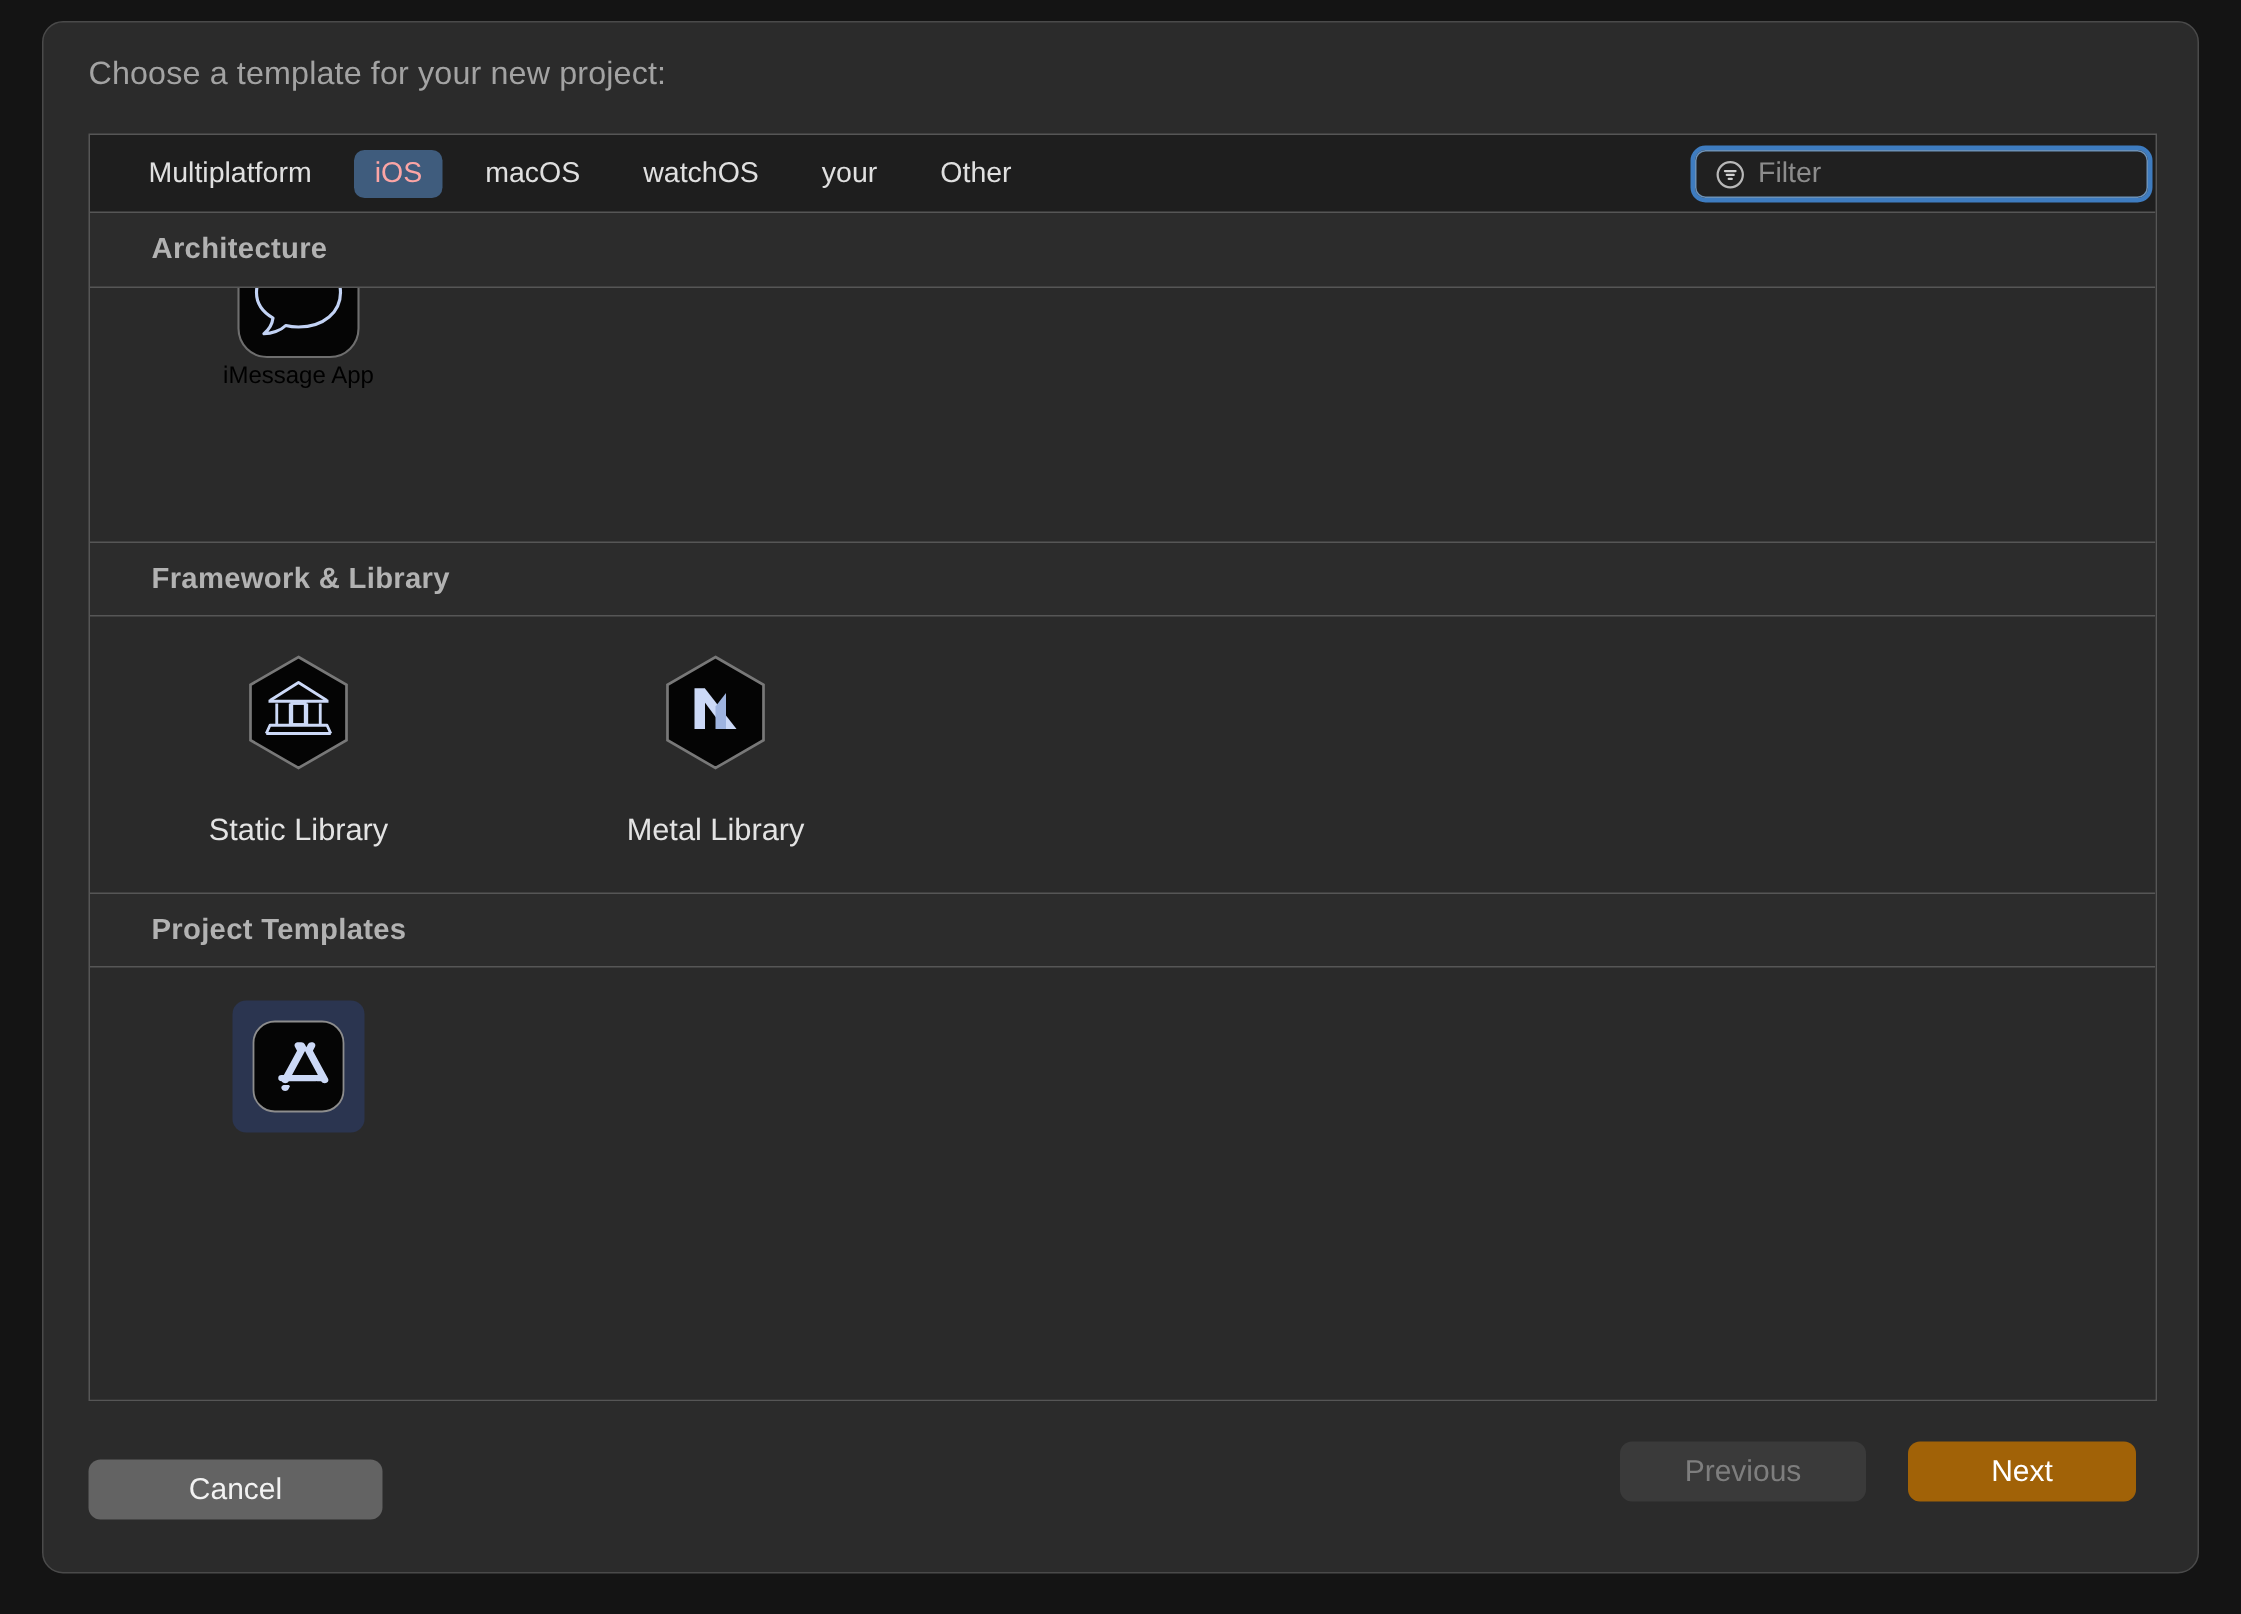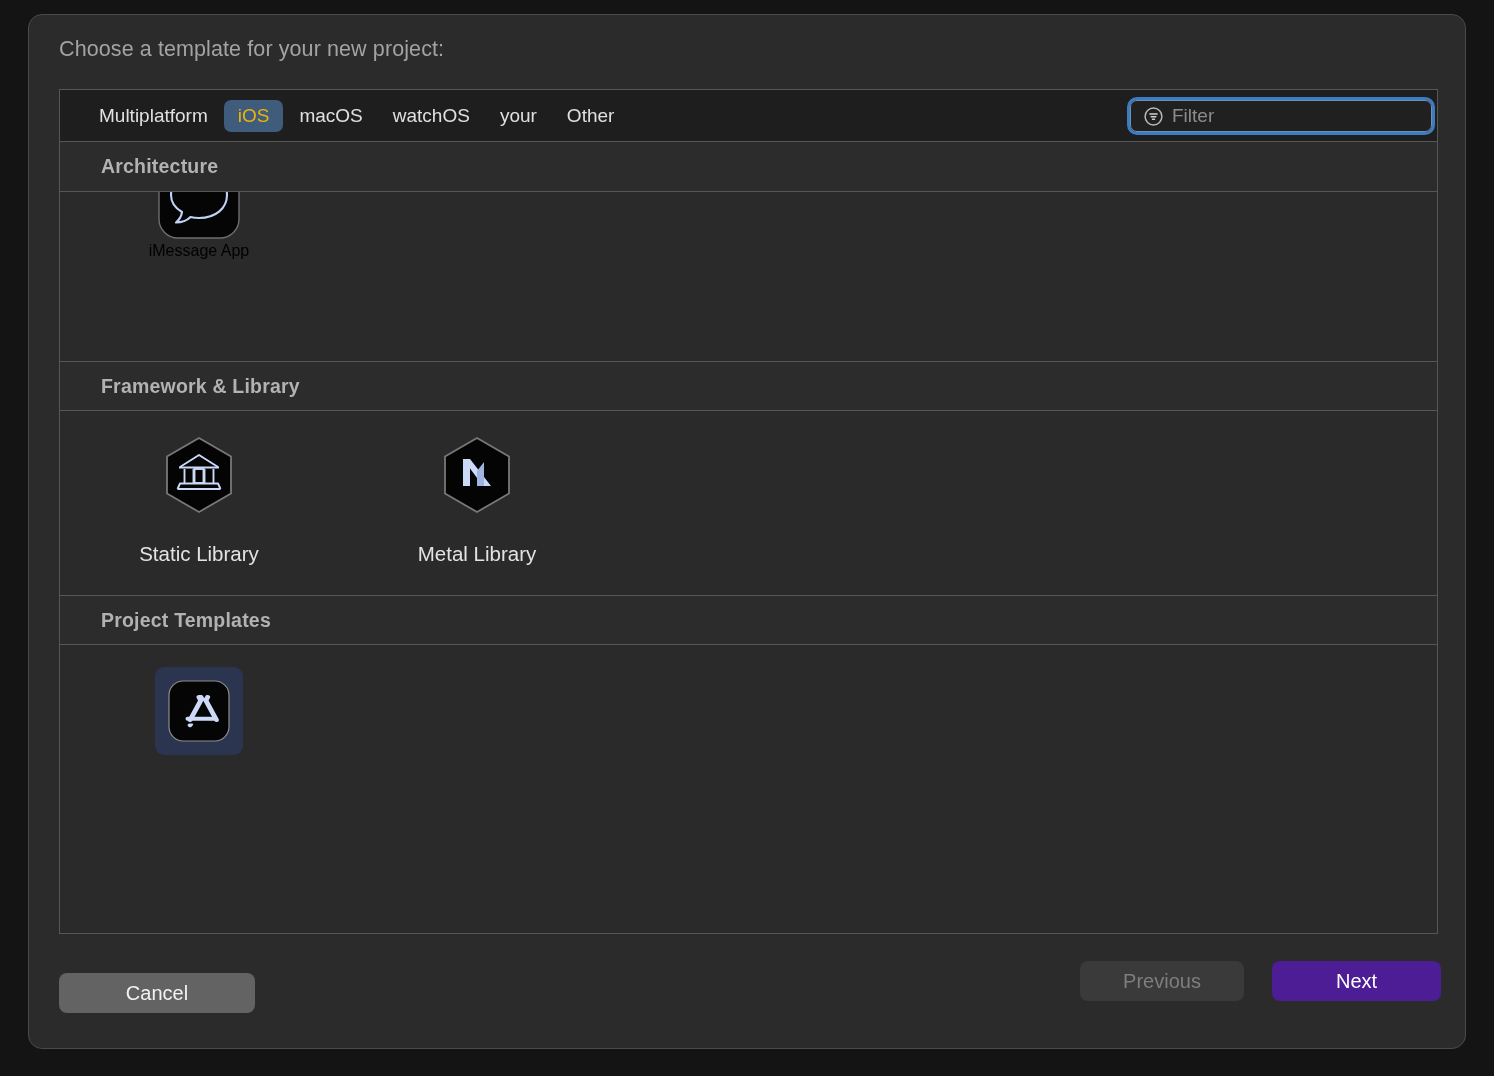--- a/index.html
+++ b/index.html
@@ -65,7 +65,7 @@
   .tabs {
     display: flex;
     align-items: center;
-    gap: 2px;
+    gap: 14px;
     margin-left: 25px;
   }
   .tab {

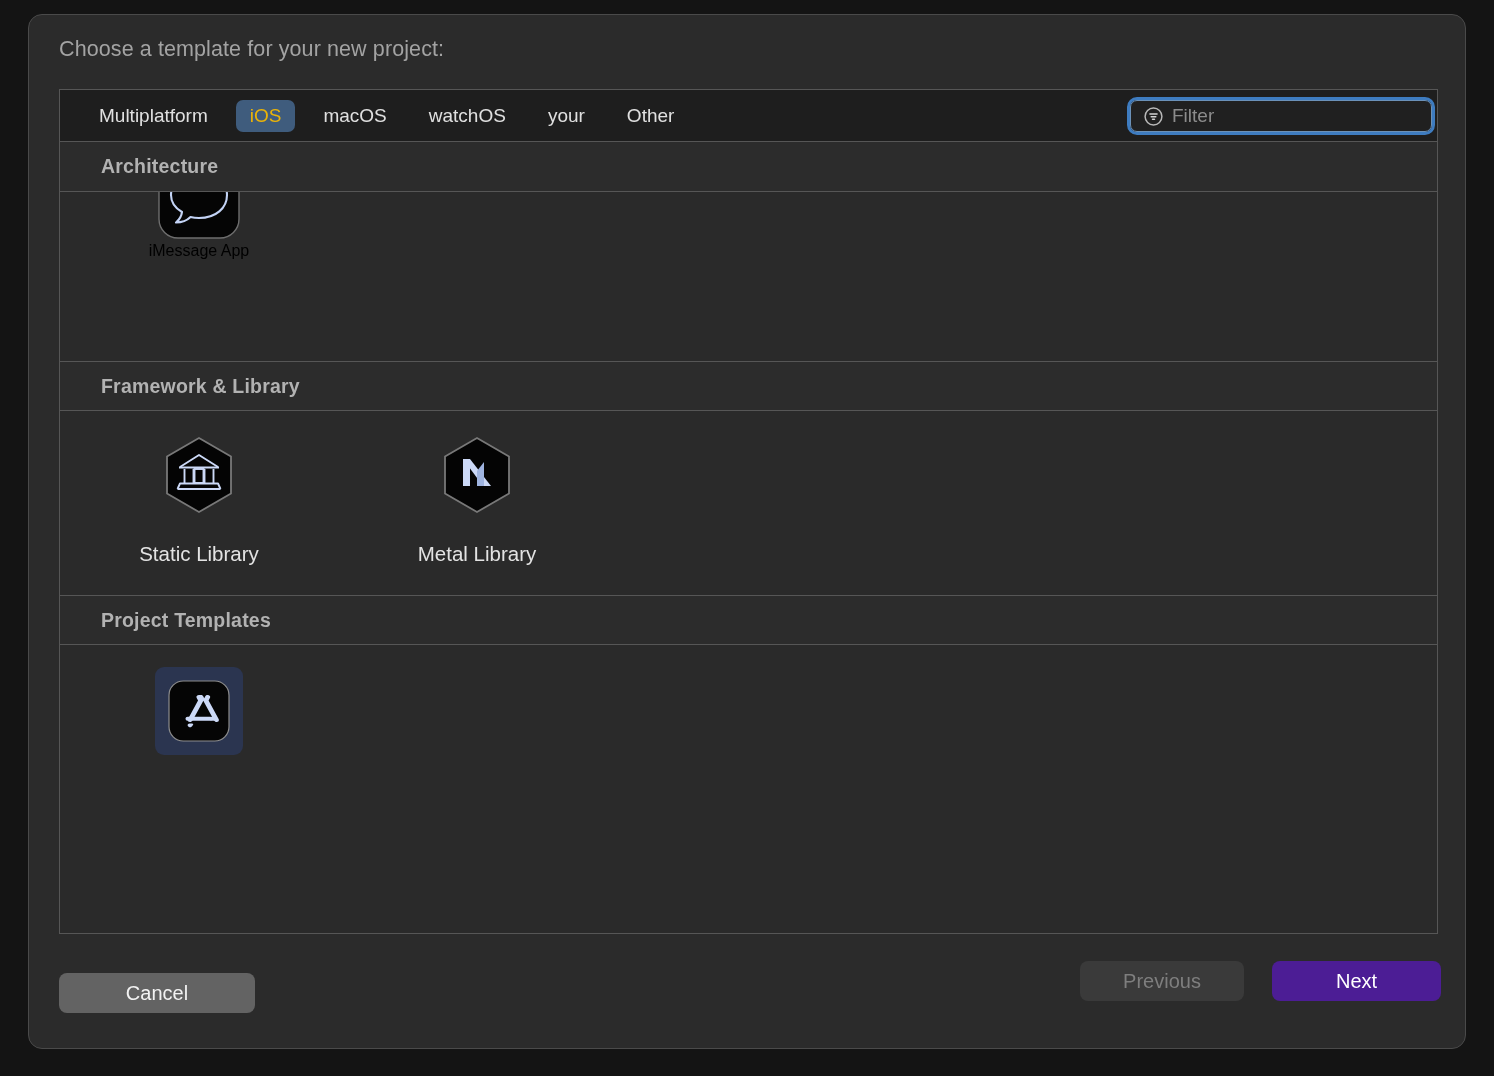--- a/index.html
+++ b/index.html
@@ -78,7 +78,7 @@
   }
   .tab.selected {
     background: #3f5c7d;
-    color: #eab308;
+    color: #fca5a5;
   }
 
   

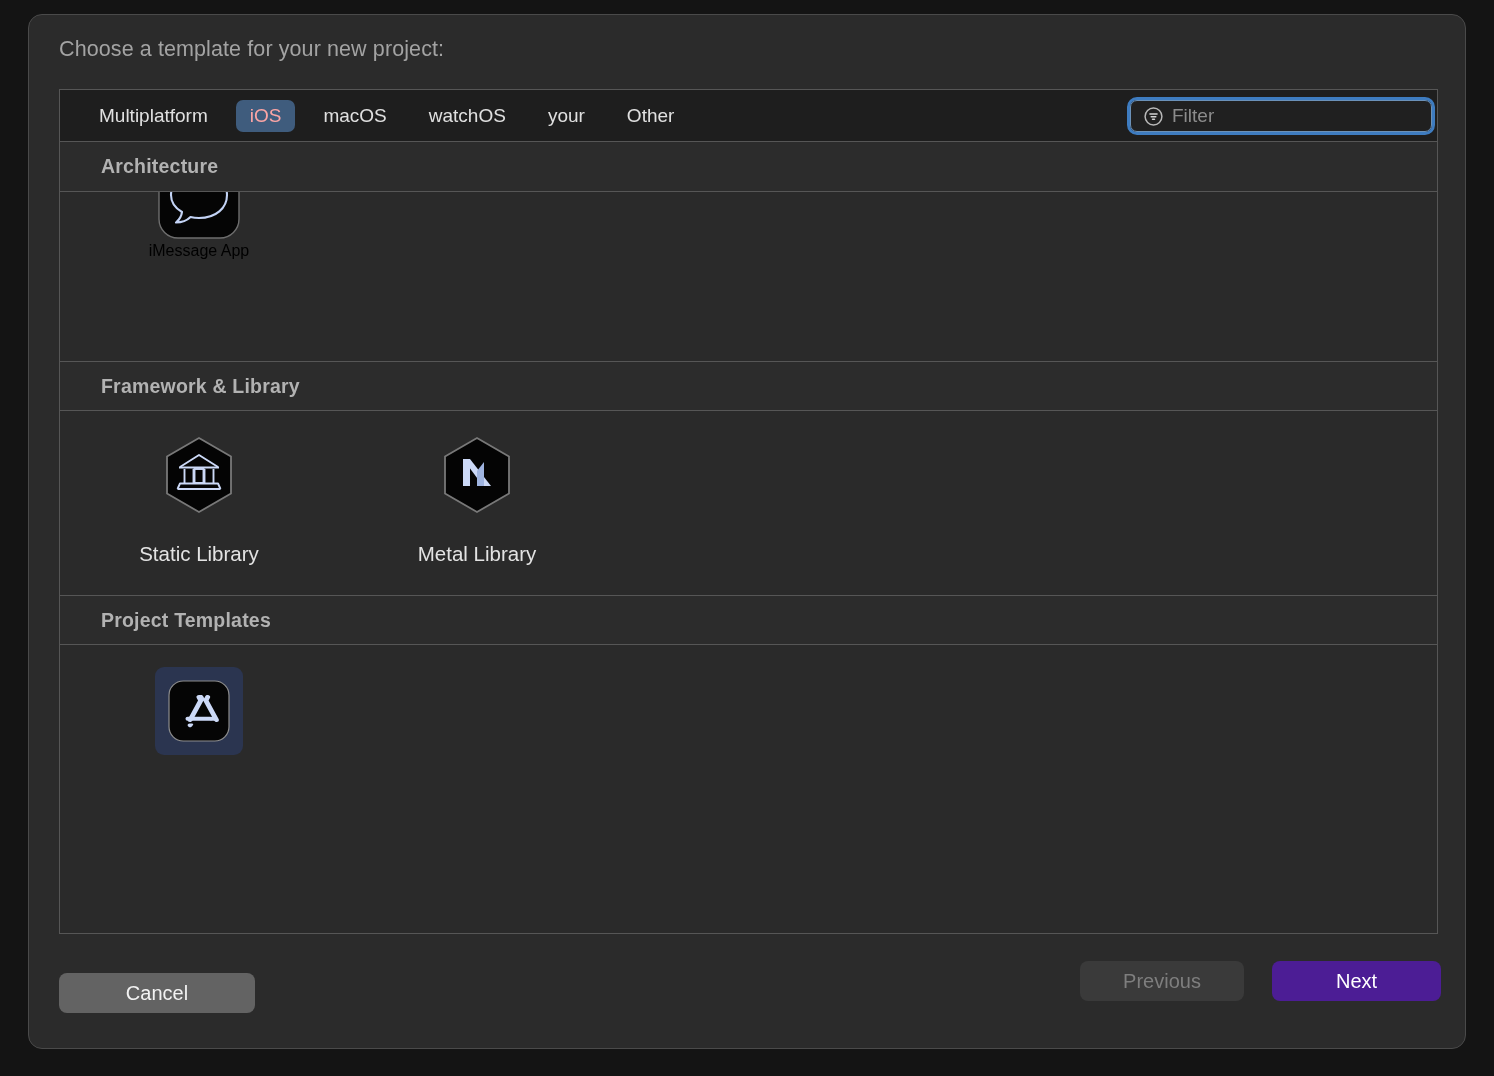--- a/index.html
+++ b/index.html
@@ -236,9 +236,9 @@
   .btn-next {
     left: 1243px;
     top: 946px;
-    width: 169px;
+    width: 152px;
     height: 40px;
-    background: #4c1d95;
+    background: #a16207;
     color: #ffffff;
   }
 </style>

